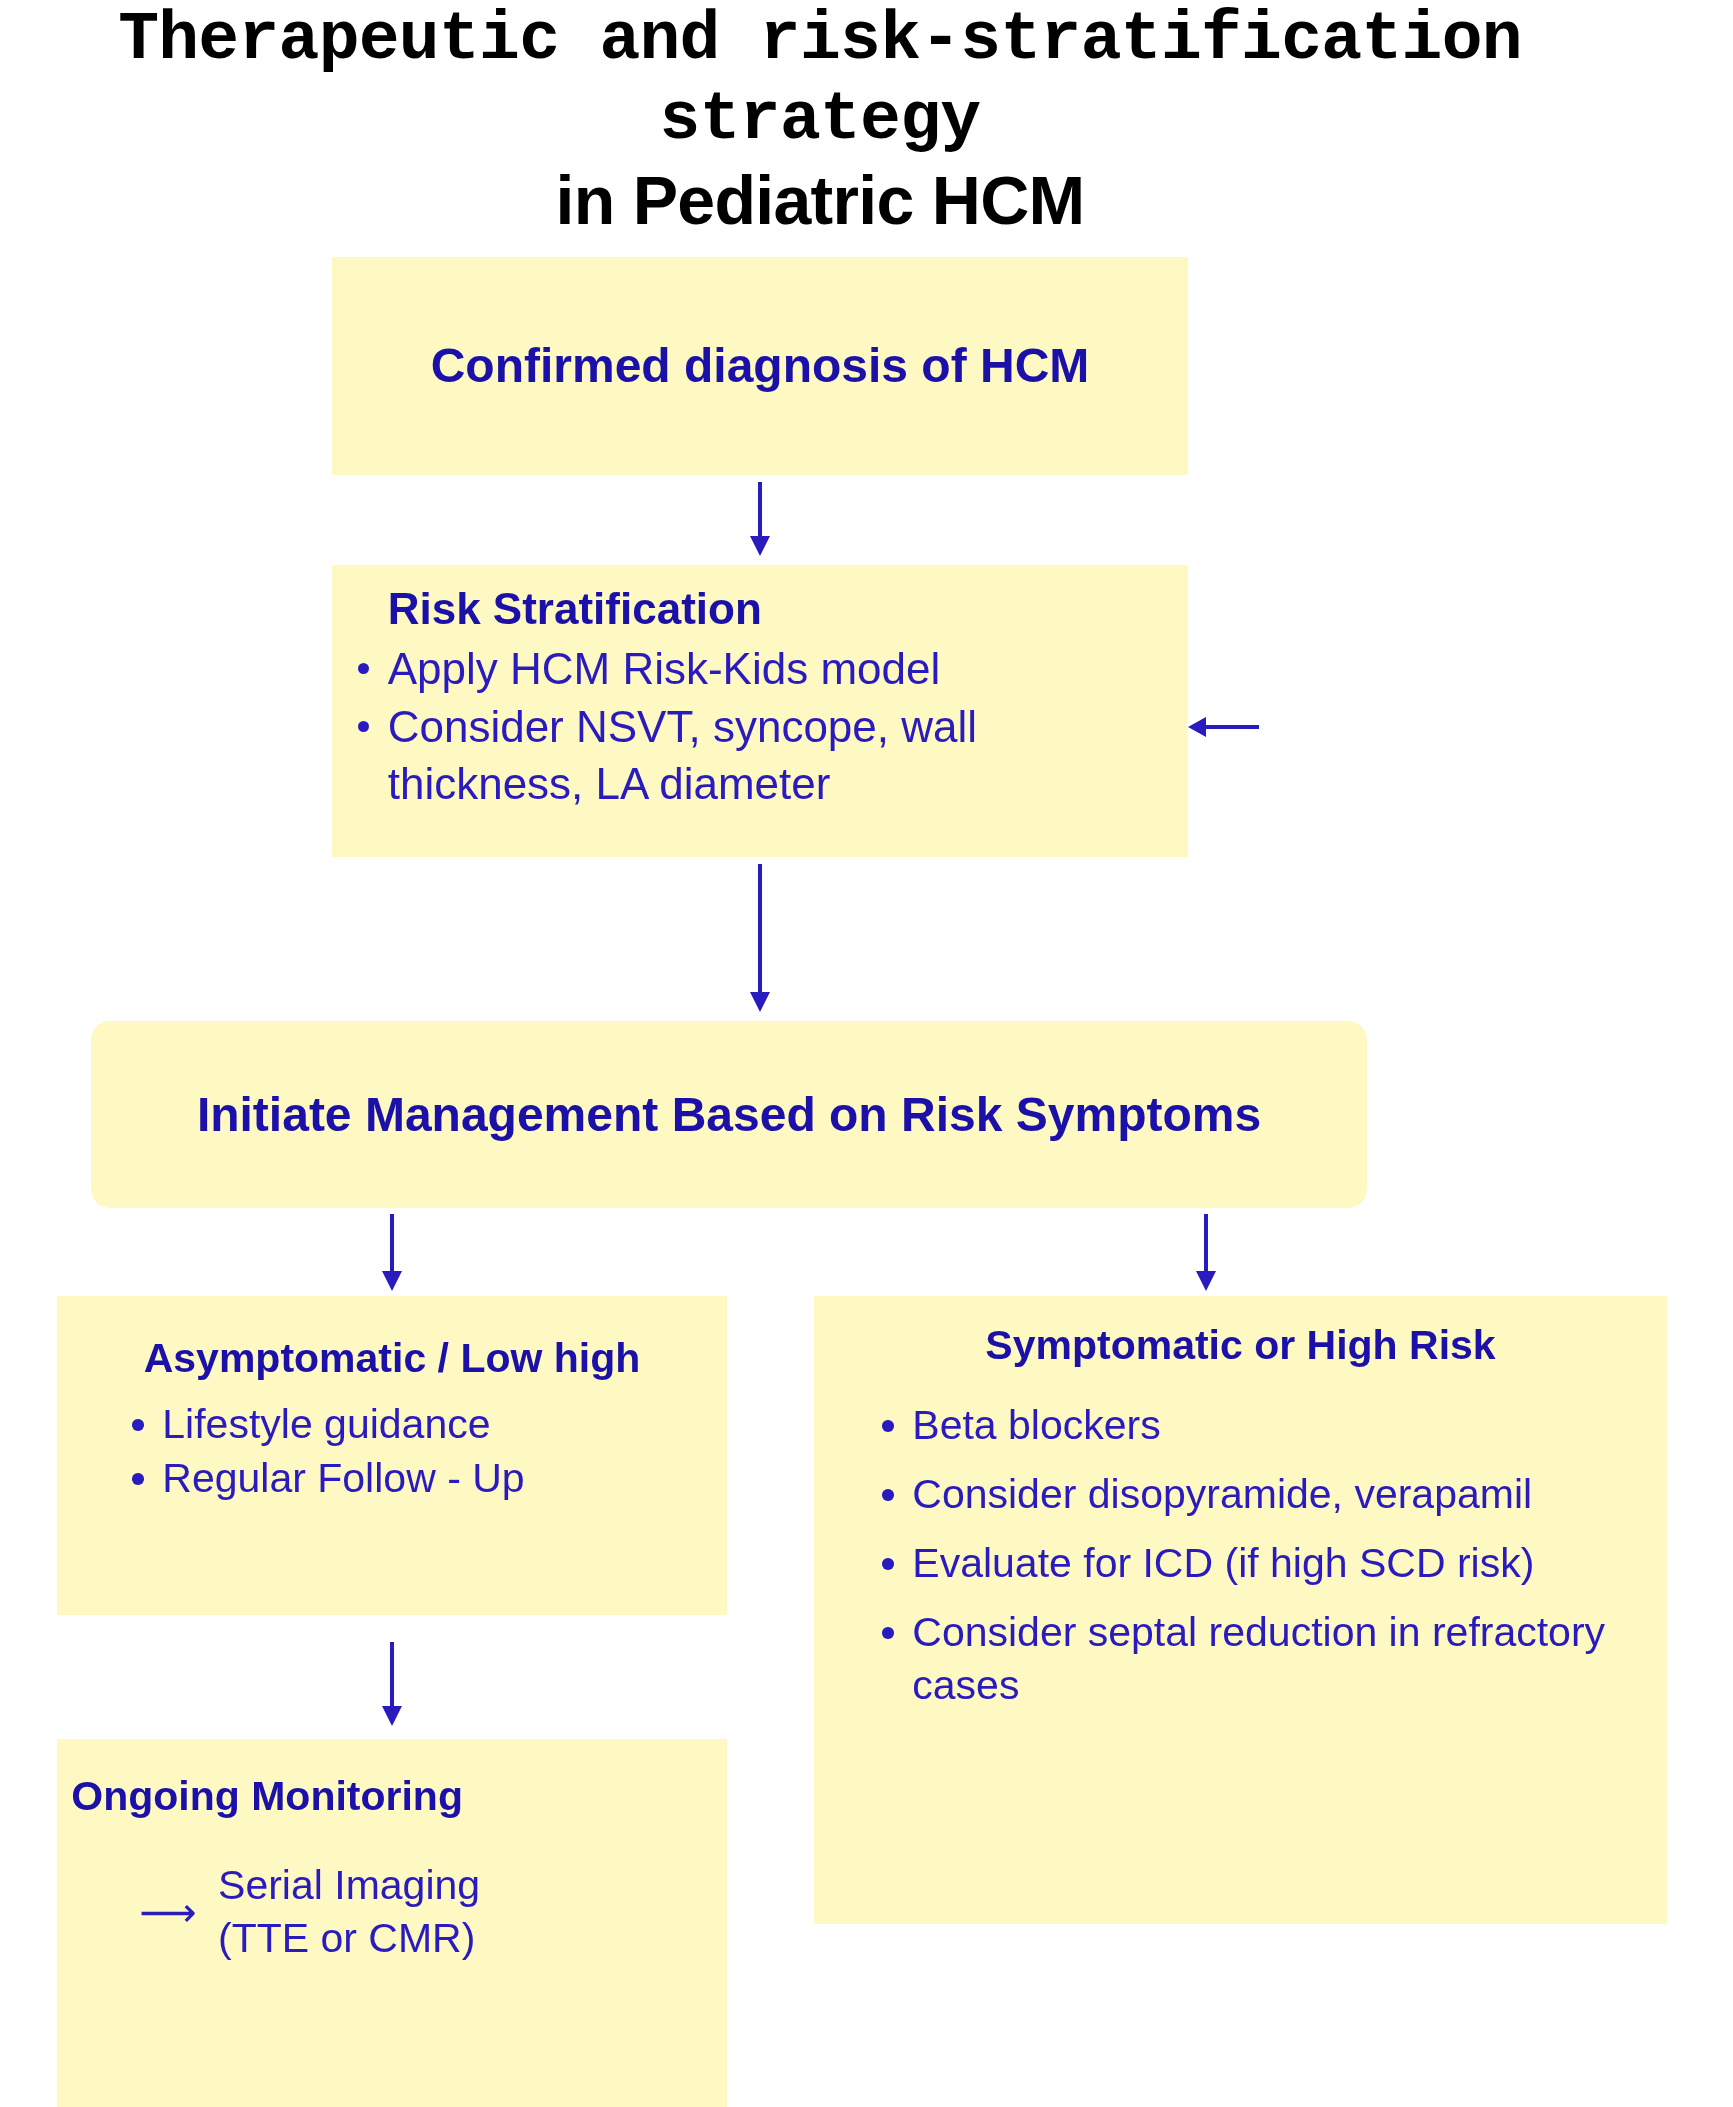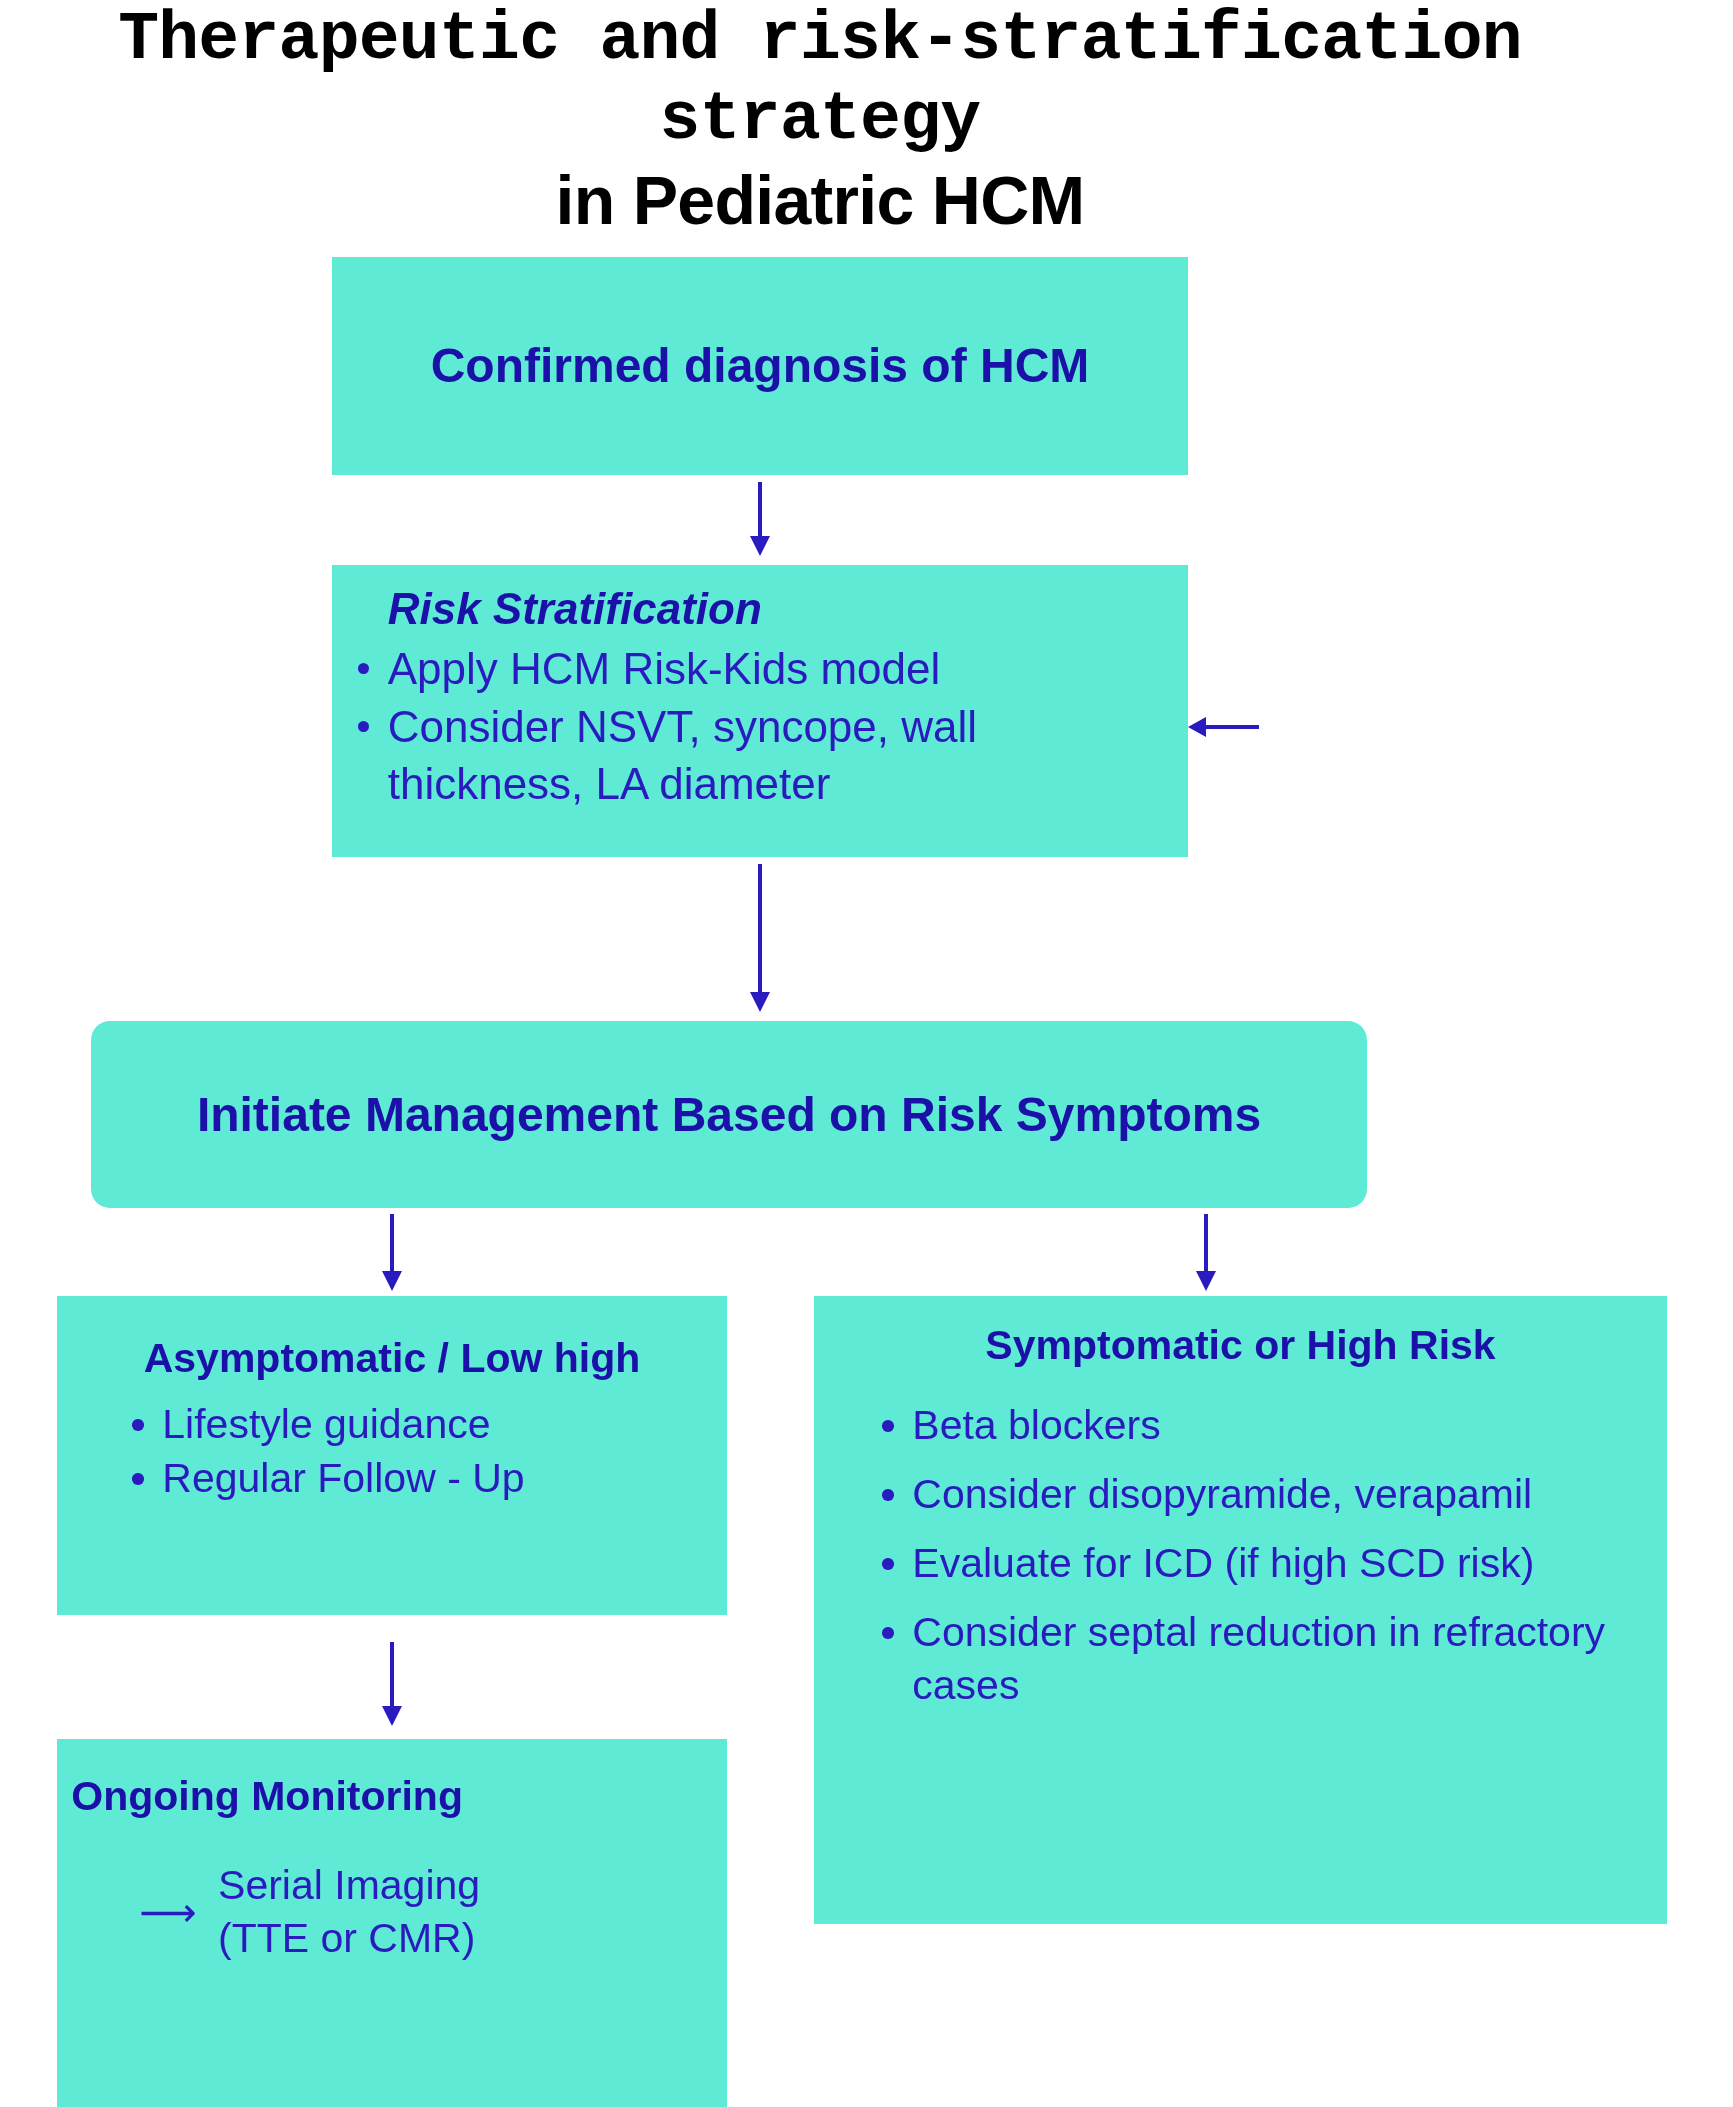--- a/index.html
+++ b/index.html
@@ -37,7 +37,7 @@
   
   .box {
     position: absolute;
-    background: #5eead4;
+    background: #fef9c3;
     box-sizing: border-box;
     color: #1B10A8;
   }

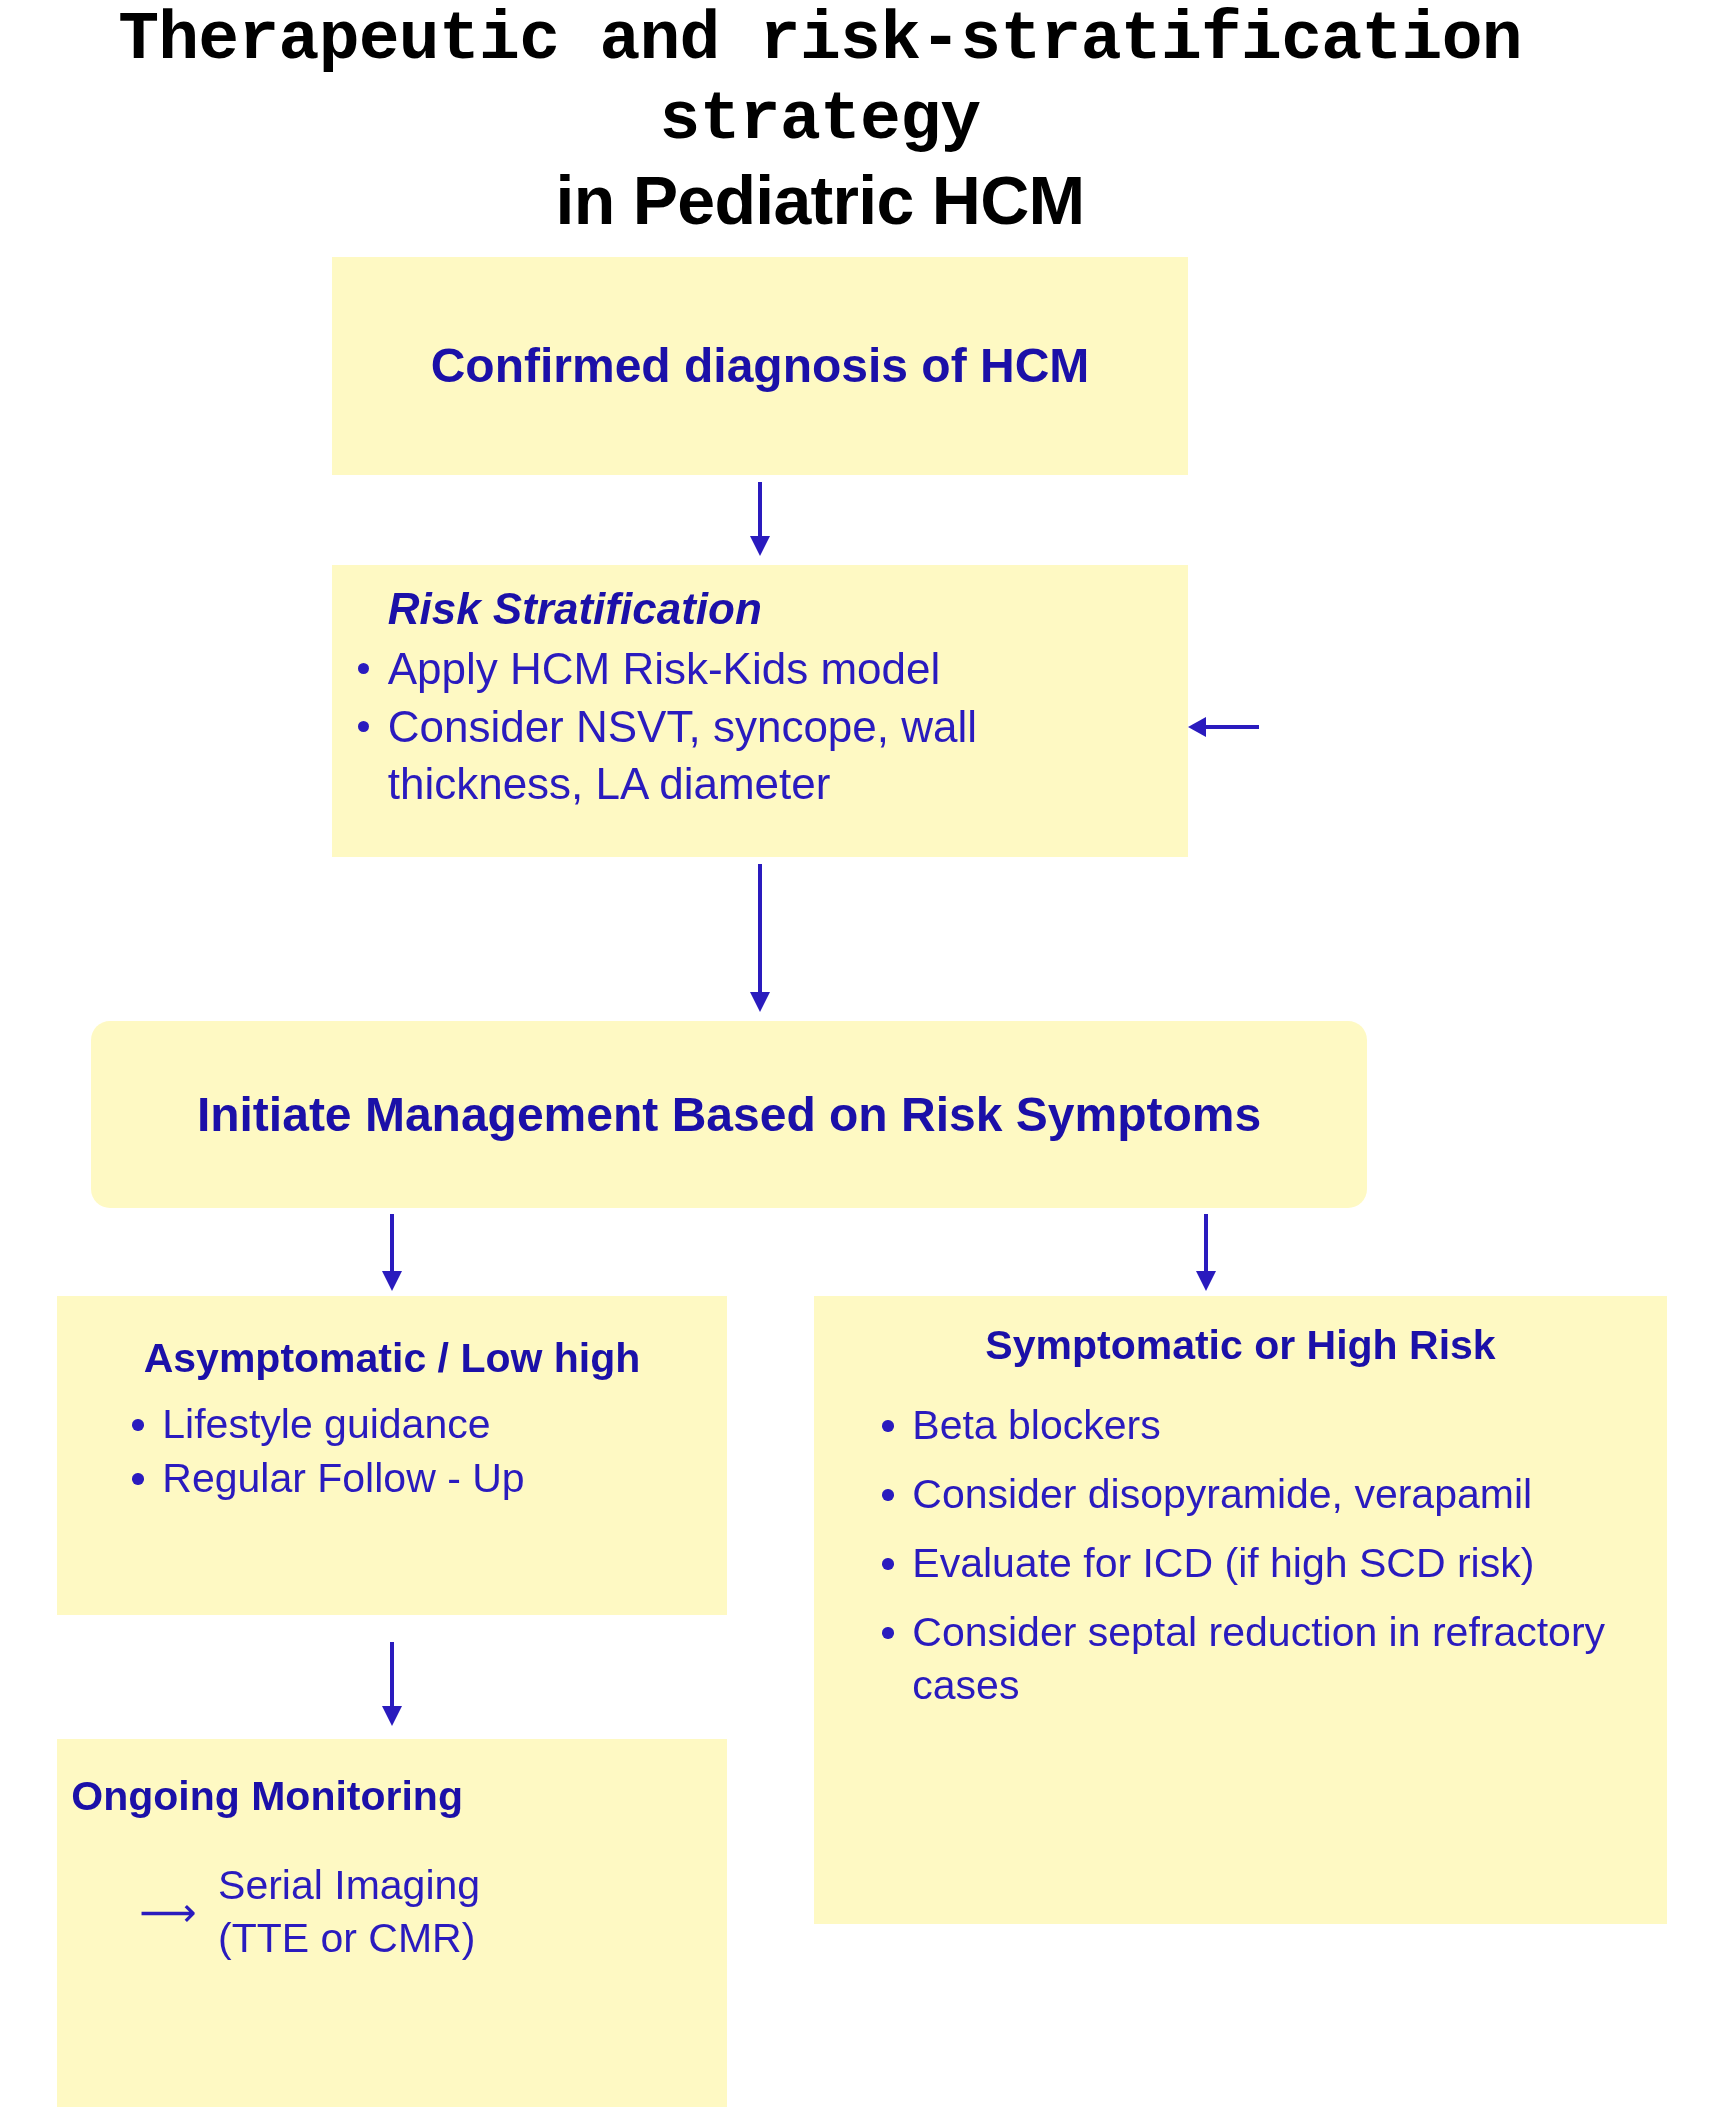--- a/index.html
+++ b/index.html
@@ -134,7 +134,7 @@
     left: 332px; top: 565px; width: 856px; height: 292px;
     padding: 18.5px 15.7px 0 15.7px;
   }
-  #box-risk-strat .box-head { font-size: 44px; padding-left: 40px; font-style: italic; }
+  #box-risk-strat .box-head { font-size: 44px; padding-left: 40px; }
   #box-risk-strat .bullets { font-size: 44px; margin-top: 5.7px; }
 
   #box-genetic {

